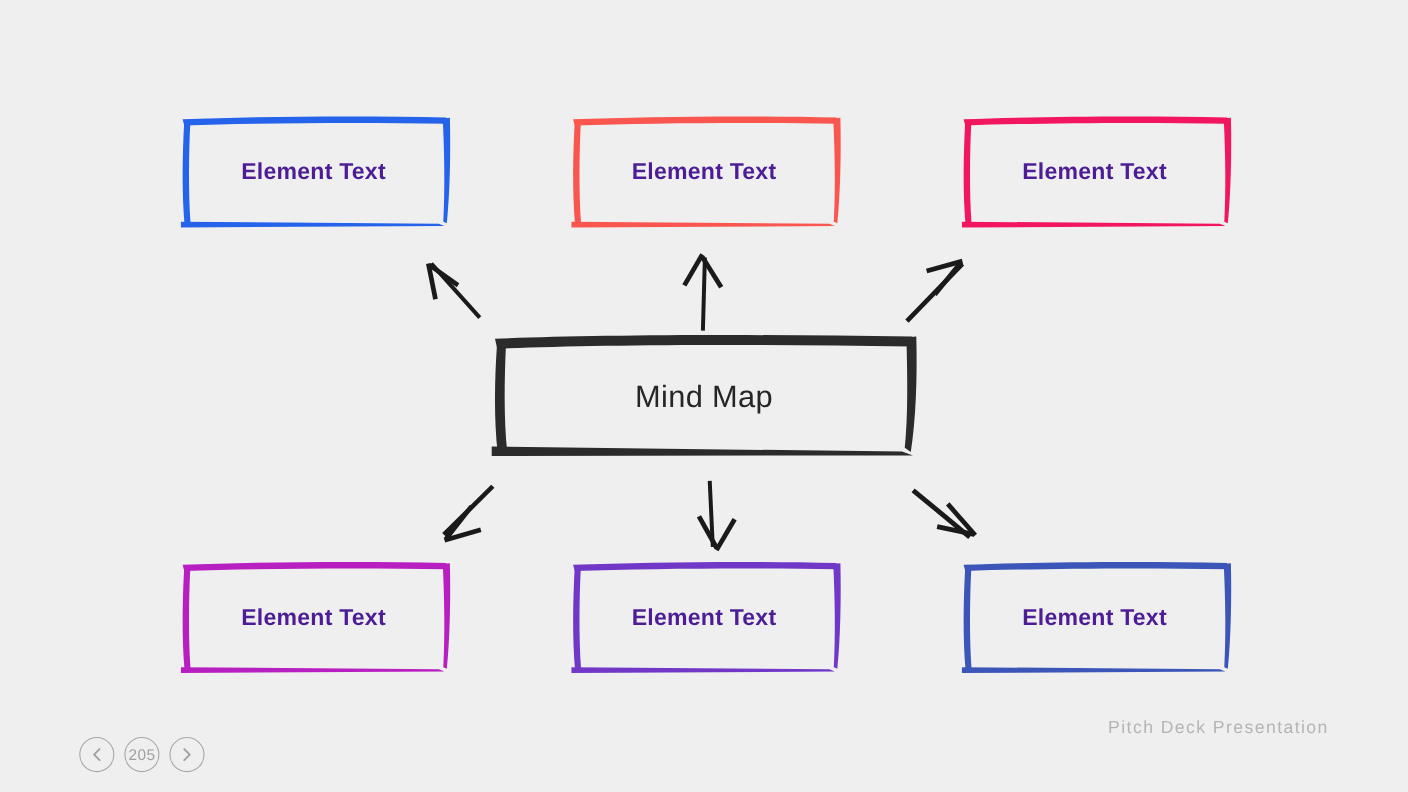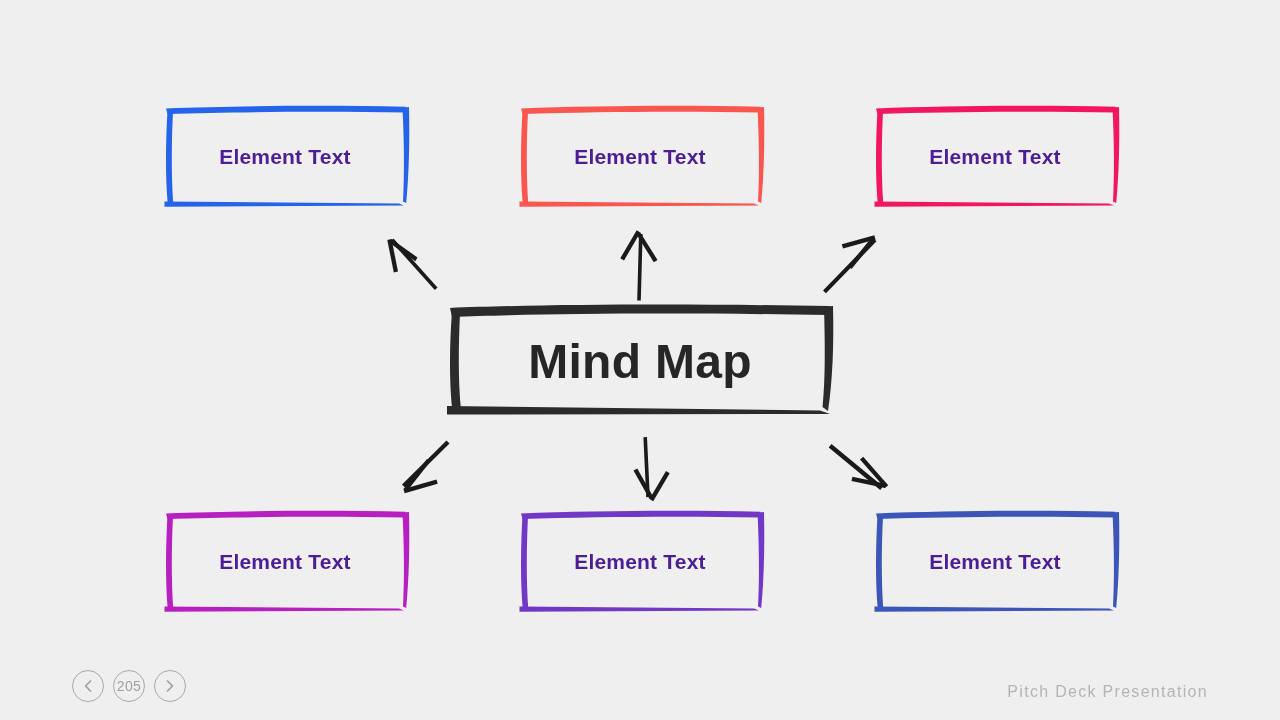--- a/index.html
+++ b/index.html
@@ -51,8 +51,8 @@
     align-items: center;
     justify-content: center;
     color: #262626;
-    font-size: 48px;
-    font-weight: 700;
+    font-size: 28px;
+    font-weight: 400;
     letter-spacing: 0.3px;
     white-space: nowrap;
     pointer-events: none;

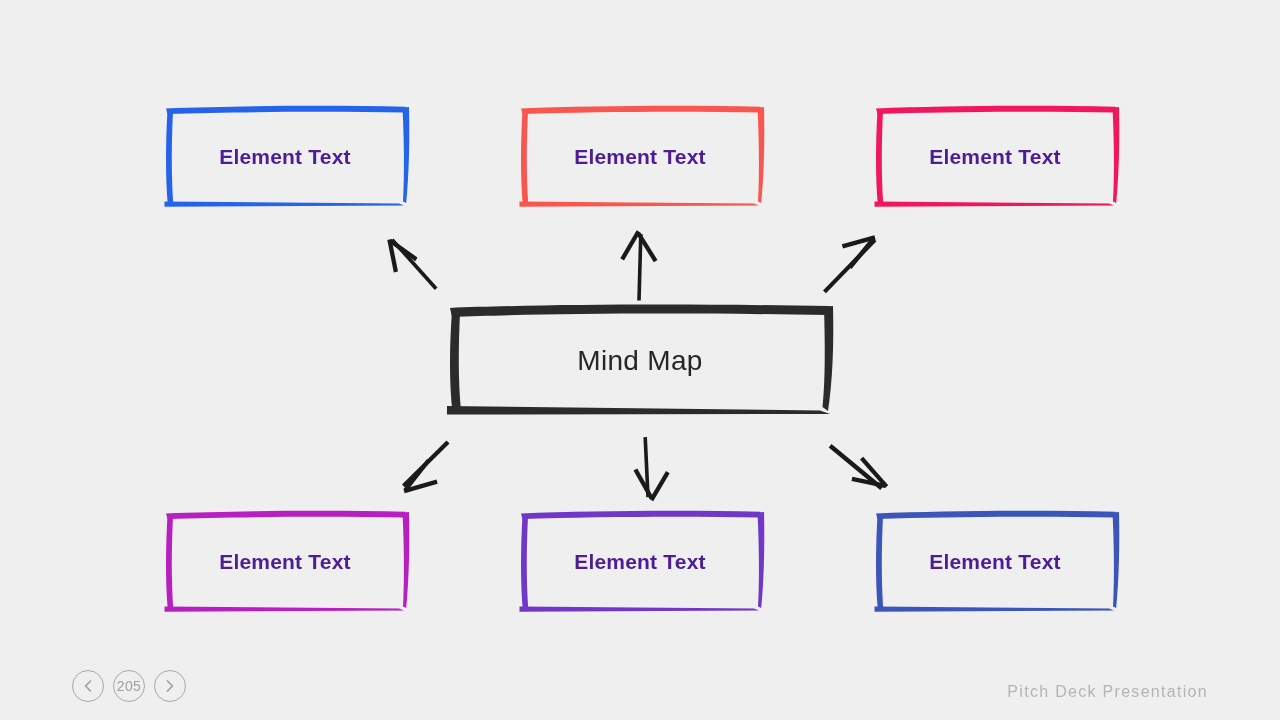--- a/index.html
+++ b/index.html
@@ -102,7 +102,7 @@
   #footer-text {
     position: absolute;
     right: 72px;
-    top: 683px;
+    top: 653px;
     color: #B4B4B4;
     font-size: 16px;
     font-weight: 400;

